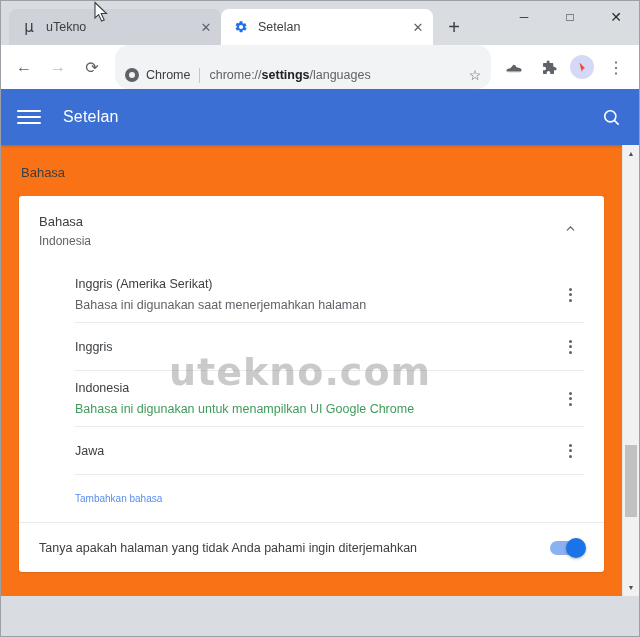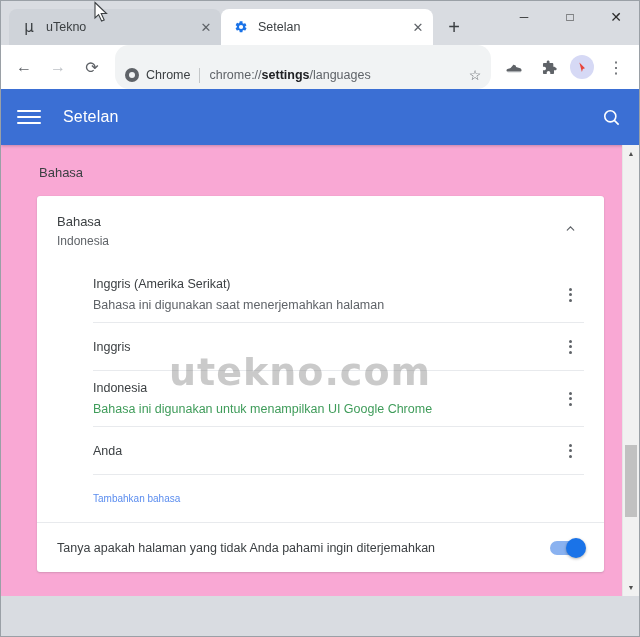--- a/index.html
+++ b/index.html
@@ -171,10 +171,9 @@
   .scrollarea {
     position: absolute;
     top: 56px; left: 0; right: 0; bottom: 0;
-    background: #f9a8d4;
+    background: #f97316;
     padding-right: 17px;
     overflow: hidden;
-    padding-left: 18px;
   }
   .page-title {
     font-size: 13px; color: #3c4043;

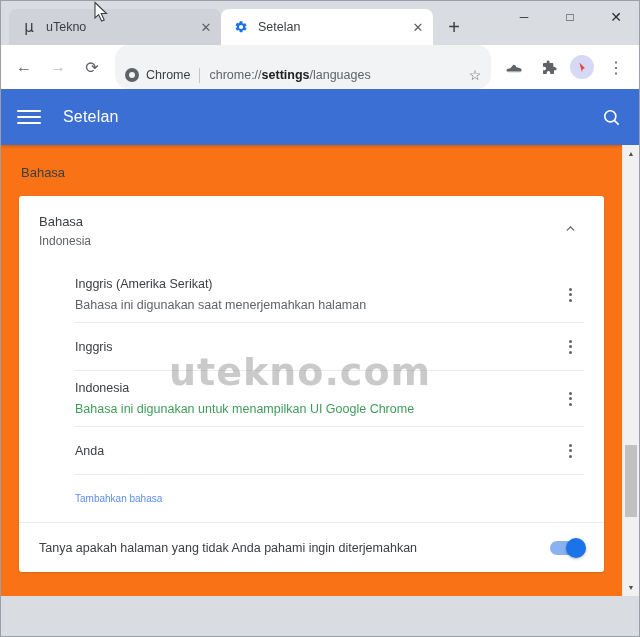--- a/index.html
+++ b/index.html
@@ -422,7 +422,7 @@
 
           <div class="lang-row">
             <div class="lr-text">
-              <div class="lr-title">Anda</div>
+              <div class="lr-title">Jawa</div>
             </div>
             <div class="dots">
                 <i></i>

